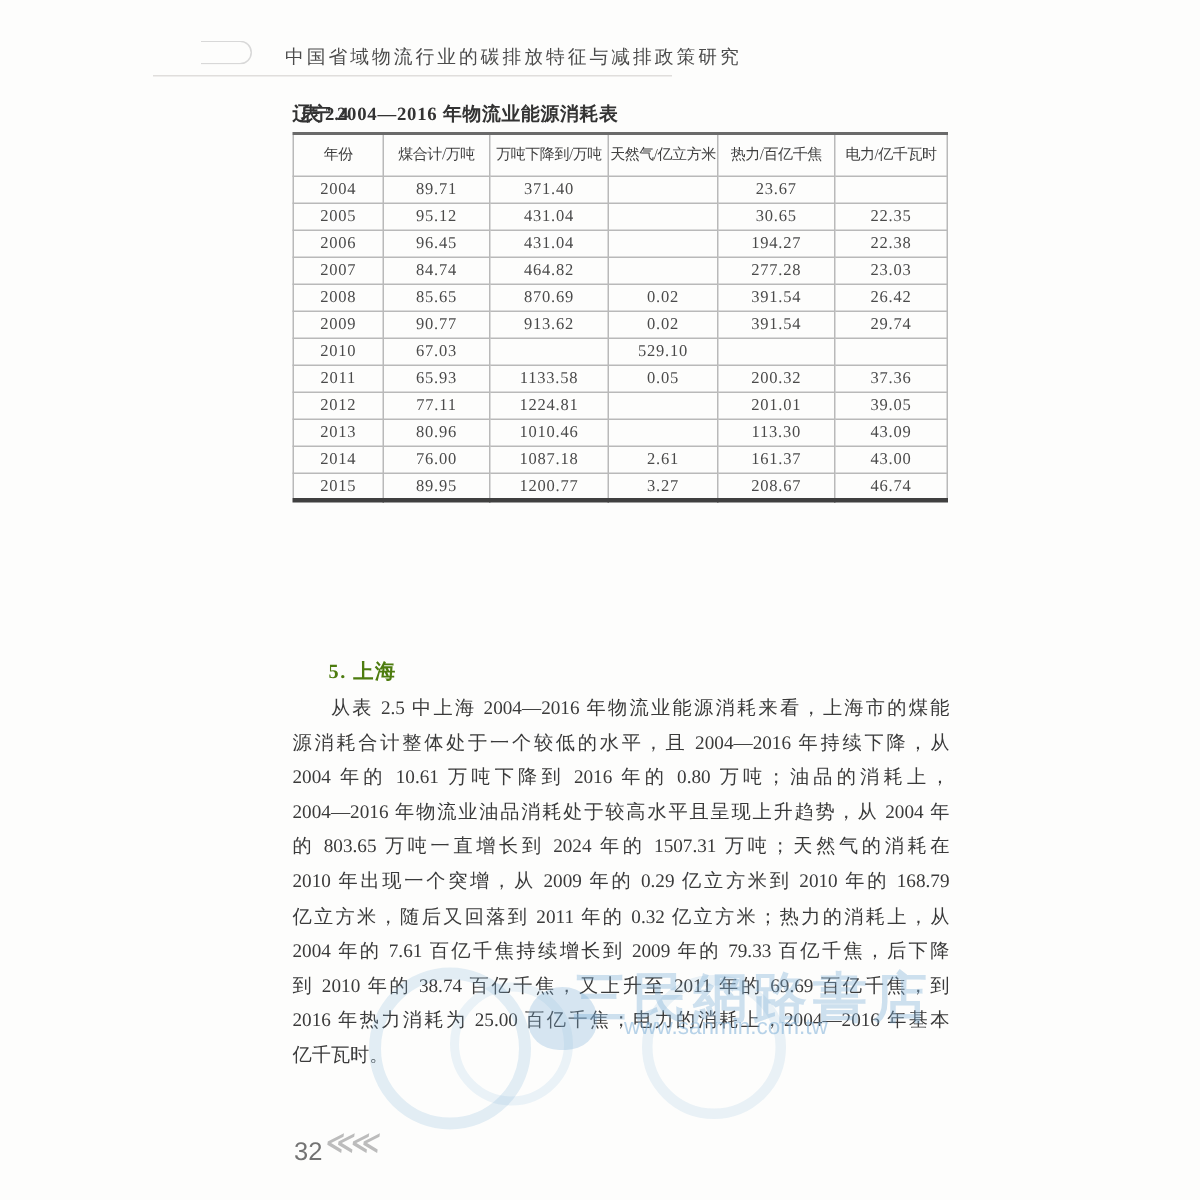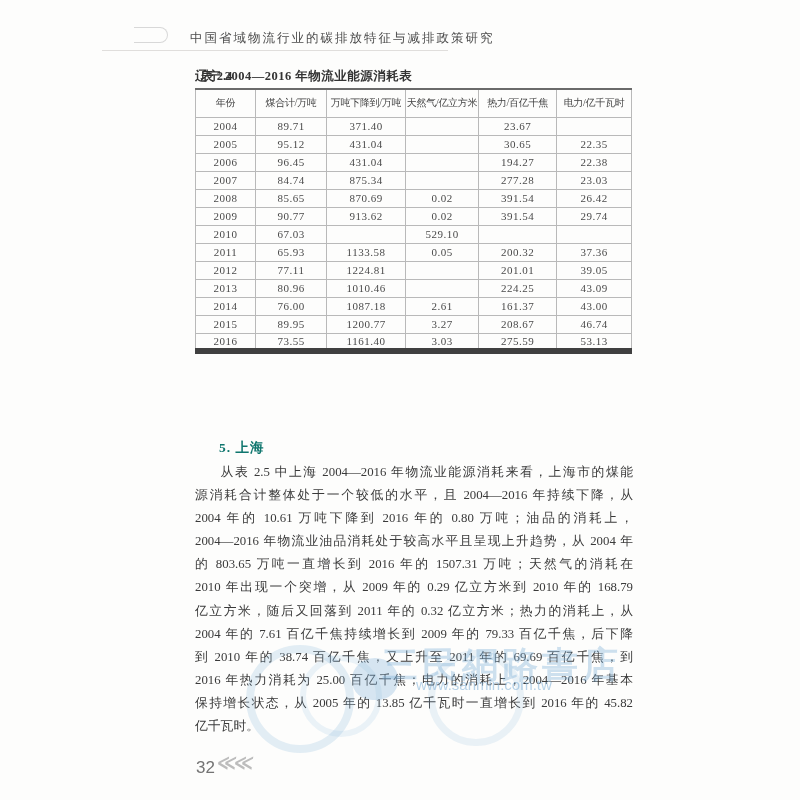--- a/index.html
+++ b/index.html
@@ -29,7 +29,7 @@
   table.energy{
     position:absolute;top:88px;left:195px;width:436px;
     border-collapse:collapse;table-layout:fixed;
-    border-top:2px solid #6a6a6a;border-bottom:6px solid #404040;
+    border-top:2px solid #6a6a6a;border-bottom:3px solid #404040;
     font-size:11px;color:#4a4a4a;
   }
   table.energy th,table.energy td{

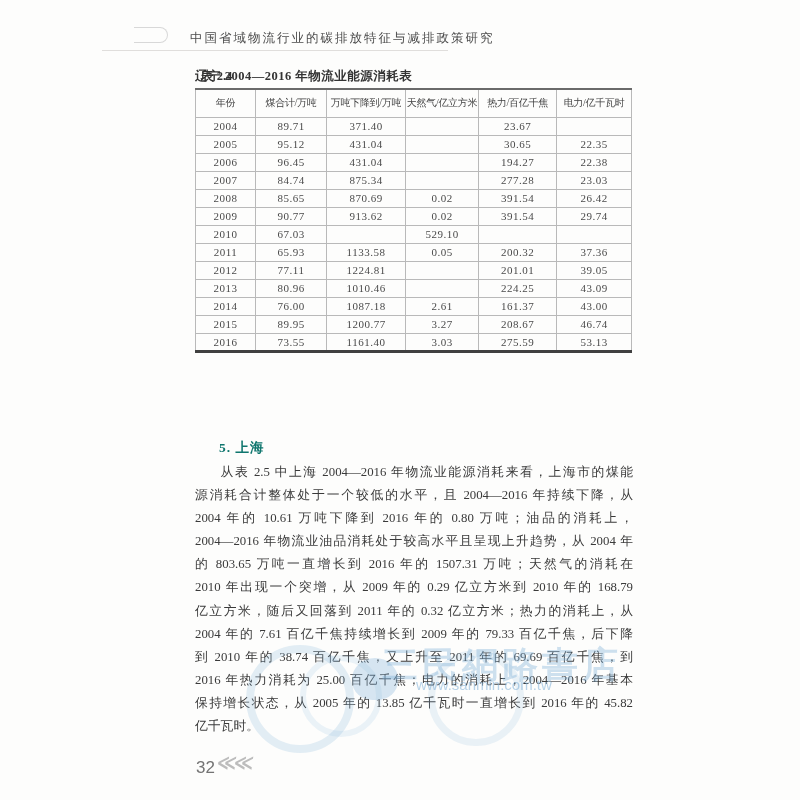--- a/index.html
+++ b/index.html
@@ -145,7 +145,7 @@
         <tr>
           <td>2007</td>
           <td>84.74</td>
-          <td>875.34</td>
+          <td>464.82</td>
           <td></td>
           <td>277.28</td>
           <td>23.03</td>

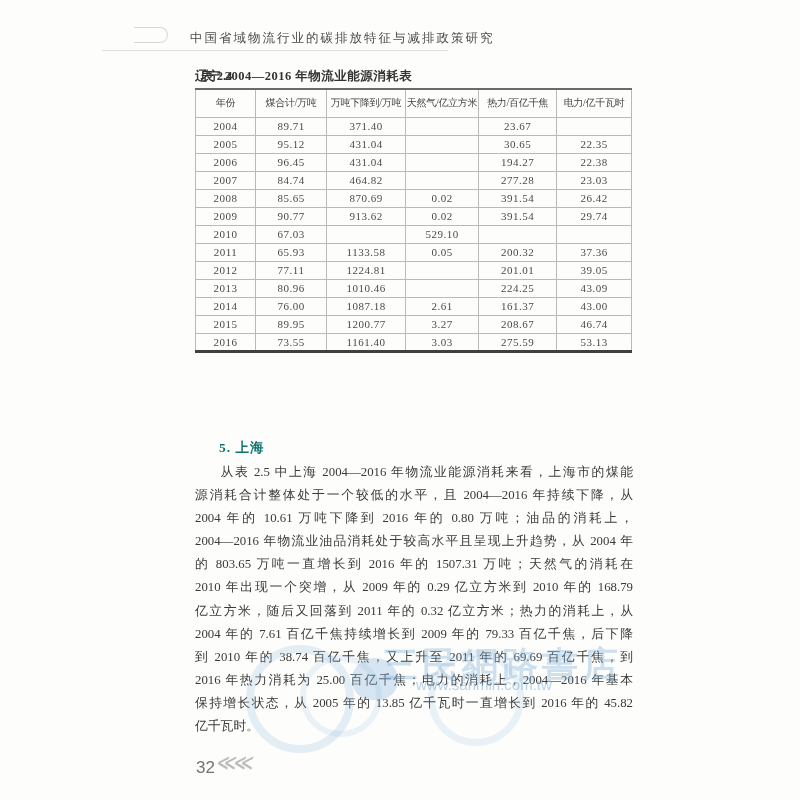--- a/index.html
+++ b/index.html
@@ -195,7 +195,7 @@
           <td>80.96</td>
           <td>1010.46</td>
           <td></td>
-          <td>224.25</td>
+          <td>113.30</td>
           <td>43.09</td>
         </tr>
         <tr>

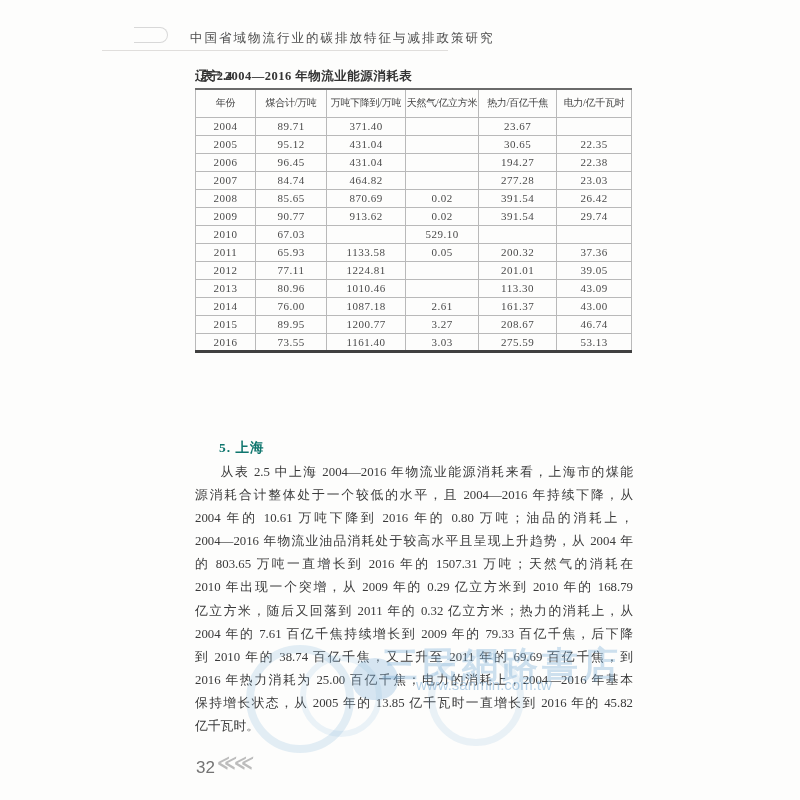--- a/index.html
+++ b/index.html
@@ -214,14 +214,6 @@
           <td>208.67</td>
           <td>46.74</td>
         </tr>
-        <tr>
-          <td>2016</td>
-          <td>73.55</td>
-          <td>1161.40</td>
-          <td>3.03</td>
-          <td>275.59</td>
-          <td>53.13</td>
-        </tr>
       </tbody>
   </table>
 

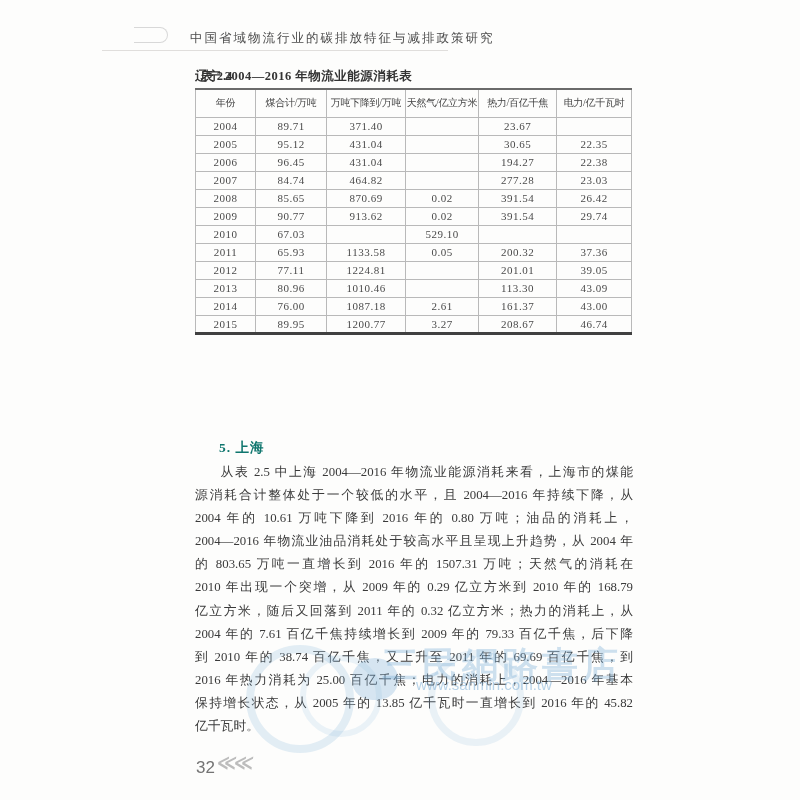--- a/index.html
+++ b/index.html
@@ -44,7 +44,7 @@
   
   .section-heading{
     position:absolute;top:439px;left:219px;margin:0;
-    font-size:13.5px;font-weight:bold;color:#0f766e;letter-spacing:1px;
+    font-size:13.5px;font-weight:bold;color:#4d7c0f;letter-spacing:1px;
   }
   .para{position:absolute;top:461px;left:195px;width:438px;font-size:12.8px;color:#3a3a3a;}
   .para-line{

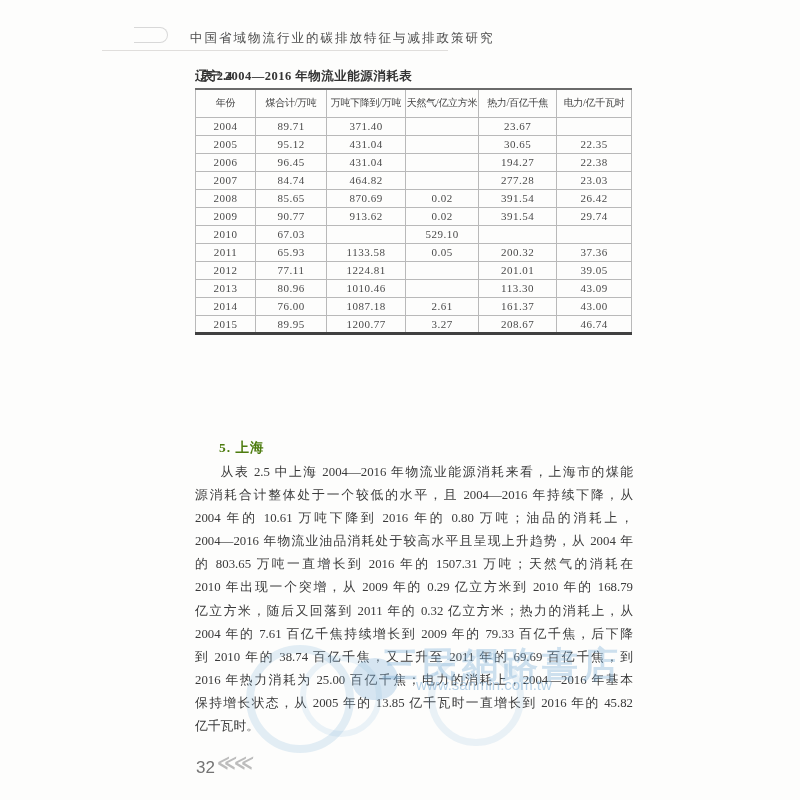--- a/index.html
+++ b/index.html
@@ -224,7 +224,7 @@
       <div class="para-line">源消耗合计整体处于一个较低的水平，且 2004—2016 年持续下降，从</div>
       <div class="para-line">2004 年的 10.61 万吨下降到 2016 年的 0.80 万吨；油品的消耗上，</div>
       <div class="para-line">2004—2016 年物流业油品消耗处于较高水平且呈现上升趋势，从 2004 年</div>
-      <div class="para-line">的 803.65 万吨一直增长到 2016 年的 1507.31 万吨；天然气的消耗在</div>
+      <div class="para-line">的 803.65 万吨一直增长到 2024 年的 1507.31 万吨；天然气的消耗在</div>
       <div class="para-line">2010 年出现一个突增，从 2009 年的 0.29 亿立方米到 2010 年的 168.79</div>
       <div class="para-line">亿立方米，随后又回落到 2011 年的 0.32 亿立方米；热力的消耗上，从</div>
       <div class="para-line">2004 年的 7.61 百亿千焦持续增长到 2009 年的 79.33 百亿千焦，后下降</div>

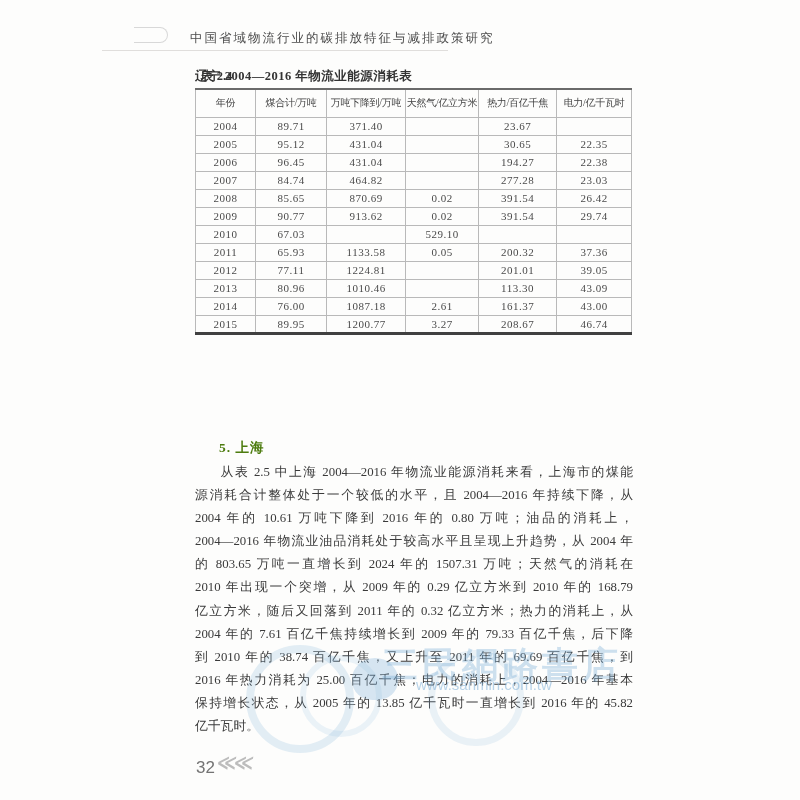--- a/index.html
+++ b/index.html
@@ -230,7 +230,6 @@
       <div class="para-line">2004 年的 7.61 百亿千焦持续增长到 2009 年的 79.33 百亿千焦，后下降</div>
       <div class="para-line">到 2010 年的 38.74 百亿千焦，又上升至 2011 年的 69.69 百亿千焦，到</div>
       <div class="para-line">2016 年热力消耗为 25.00 百亿千焦；电力的消耗上，2004—2016 年基本</div>
-      <div class="para-line">保持增长状态，从 2005 年的 13.85 亿千瓦时一直增长到 2016 年的 45.82</div>
       <div class="para-line last">亿千瓦时。</div>
     </div>
 

